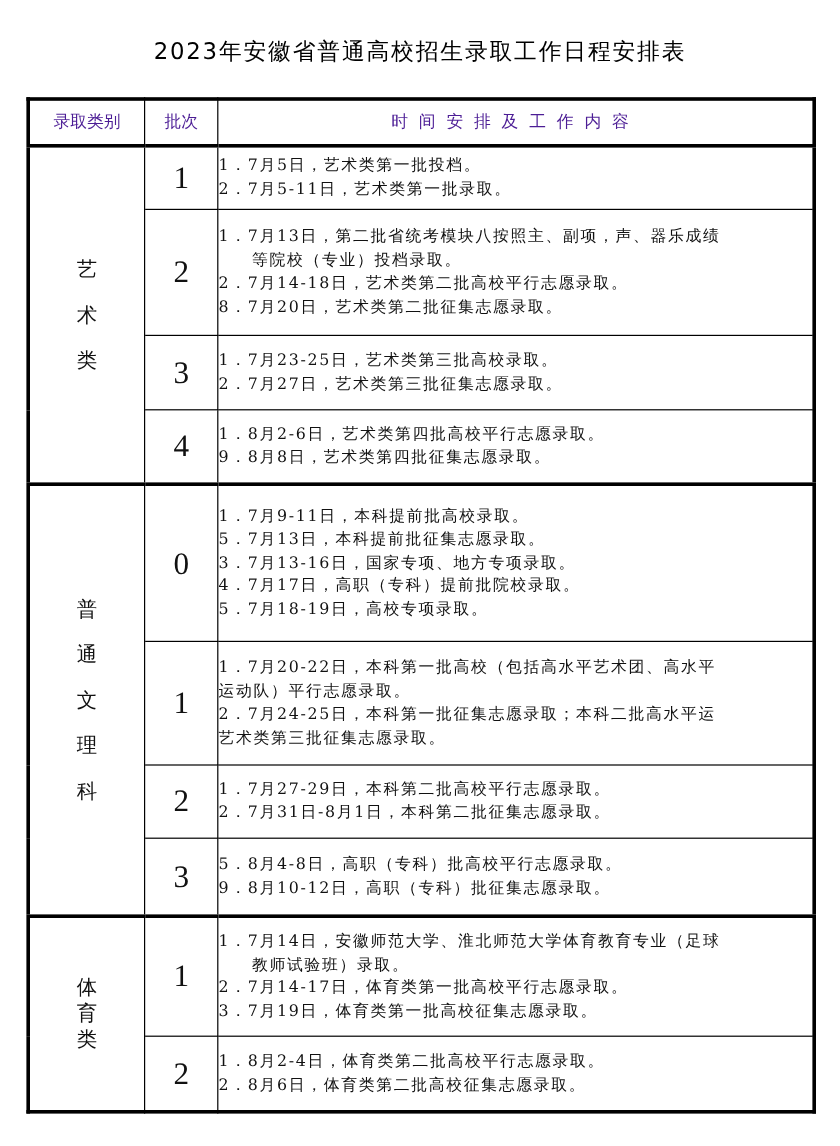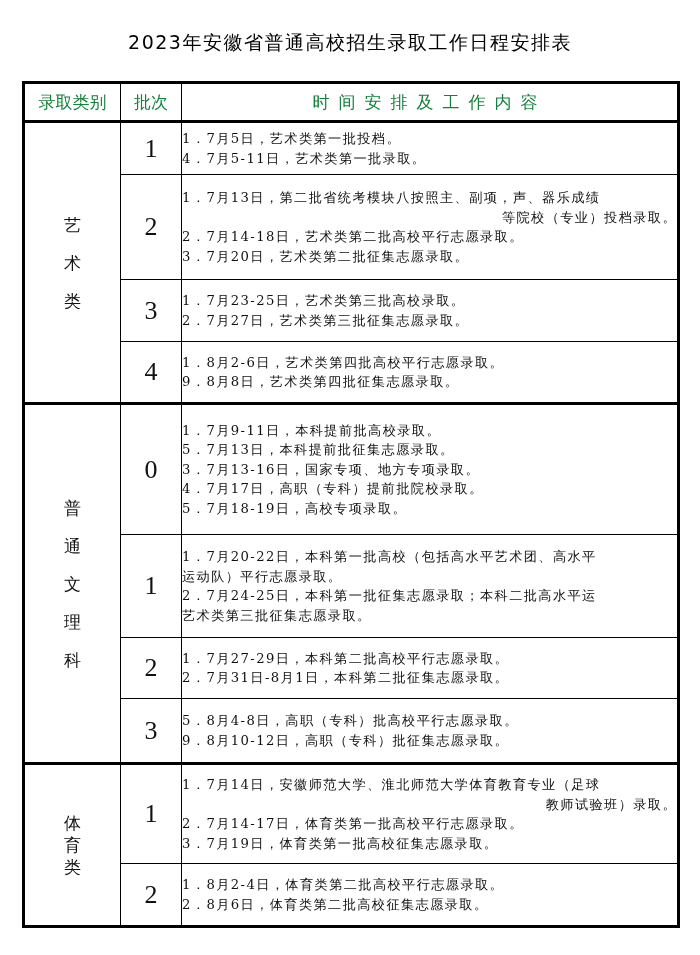--- a/index.html
+++ b/index.html
@@ -11,7 +11,7 @@
   table.sched { position: absolute; left: 22px; top: 81px; width: 658px;
                 border-collapse: collapse; border: 3px solid #000; table-layout: fixed; }
   table.sched td, table.sched th { border: 1.5px solid #000; padding: 0; vertical-align: middle; }
-  th { font-weight: normal; font-size: 17px; height: 36px; color: #15803d;
+  th { font-weight: normal; font-size: 14px; height: 36px; color: #4c1d95;
        font-family: Liberation Serif, serif; }
   th.content-h { letter-spacing: 9px; }
   tr.header { border-bottom: 3px solid #000; }

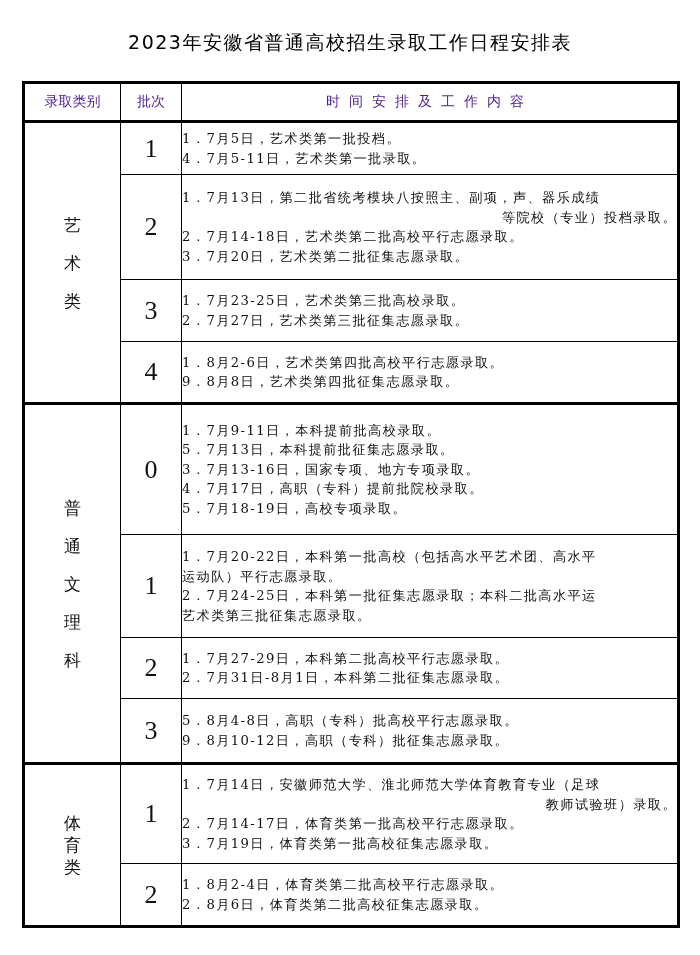--- a/index.html
+++ b/index.html
@@ -52,7 +52,7 @@
     <td class="batch">1</td>
     <td class="content">
       <span class="line">1．7月5日，艺术类第一批投档。</span>
-      <span class="line">4．7月5-11日，艺术类第一批录取。</span>
+      <span class="line">2．7月5-11日，艺术类第一批录取。</span>
     </td>
   </tr>
   <tr style="height:105px">

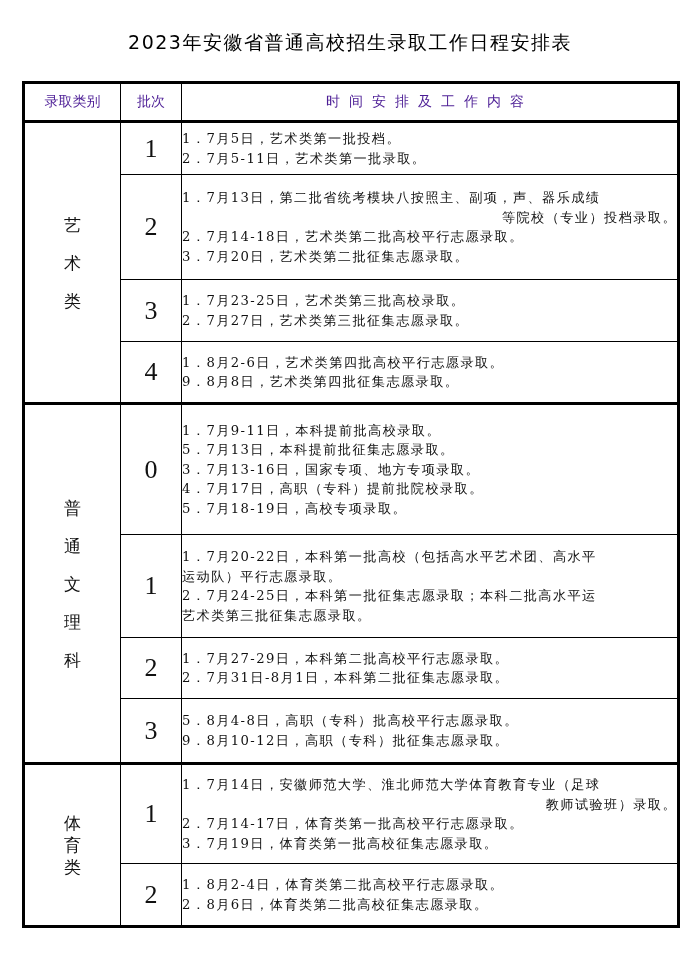--- a/index.html
+++ b/index.html
@@ -22,7 +22,7 @@
   td.batch { text-align: center; font-size: 26px; font-family: "Liberation Serif", "DejaVu Serif", serif; }
   td.content { padding: 7px 6px 7px 6px; font-size: 13.2px; line-height: 19.5px; letter-spacing: 1.4px; }
   .line { display: block; white-space: nowrap; }
-  .line.indent { padding-left: 28px; text-align: right; }
+  .line.indent { padding-left: 28px; }
   col.c1 { width: 97px; } col.c2 { width: 61px; } col.c3 { width: auto; }
 </style>
 </head>

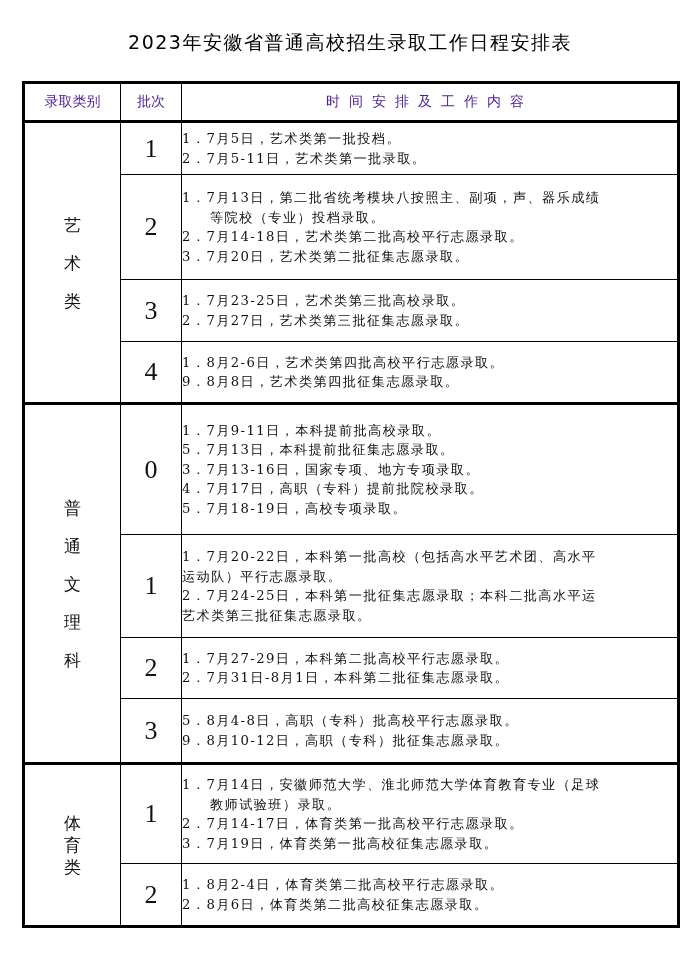--- a/index.html
+++ b/index.html
@@ -61,7 +61,7 @@
       <span class="line">1．7月13日，第二批省统考模块八按照主、副项，声、器乐成绩</span>
       <span class="line indent">等院校（专业）投档录取。</span>
       <span class="line">2．7月14-18日，艺术类第二批高校平行志愿录取。</span>
-      <span class="line">3．7月20日，艺术类第二批征集志愿录取。</span>
+      <span class="line">8．7月20日，艺术类第二批征集志愿录取。</span>
     </td>
   </tr>
   <tr style="height:62px">

